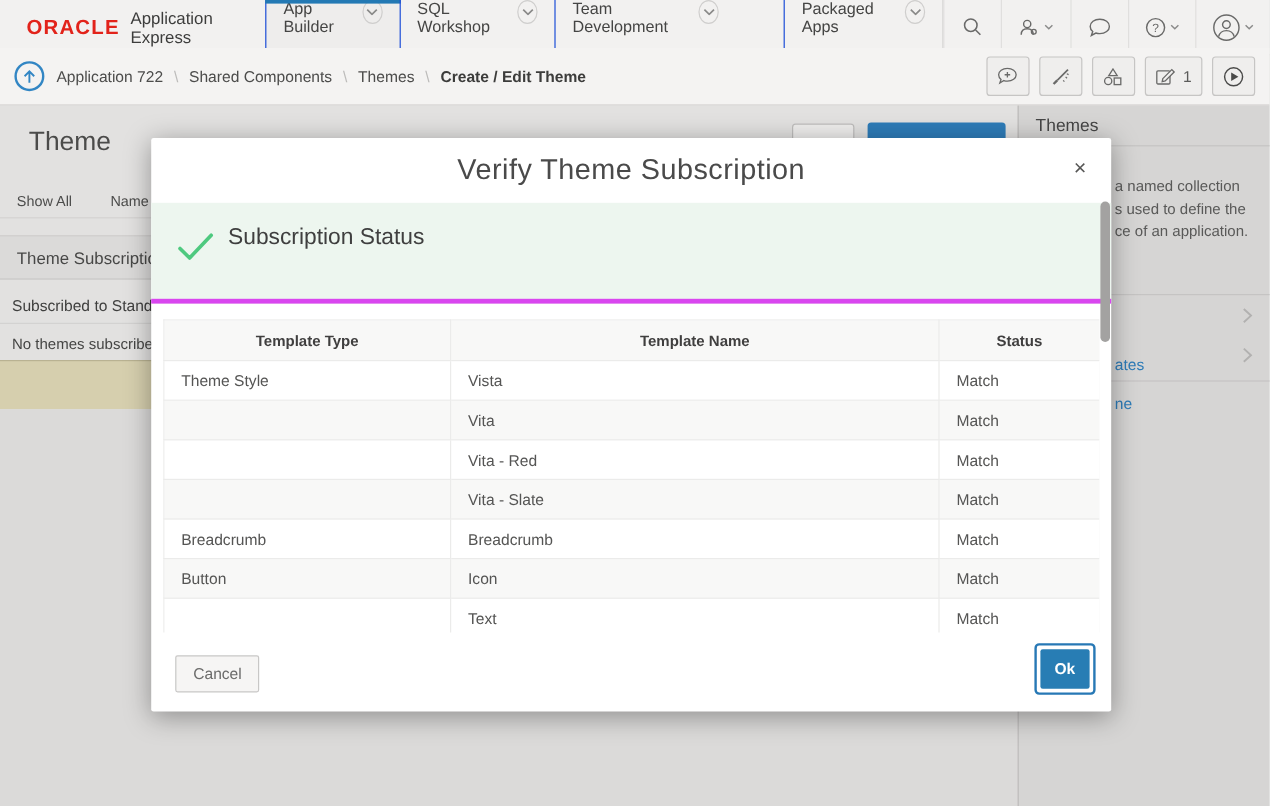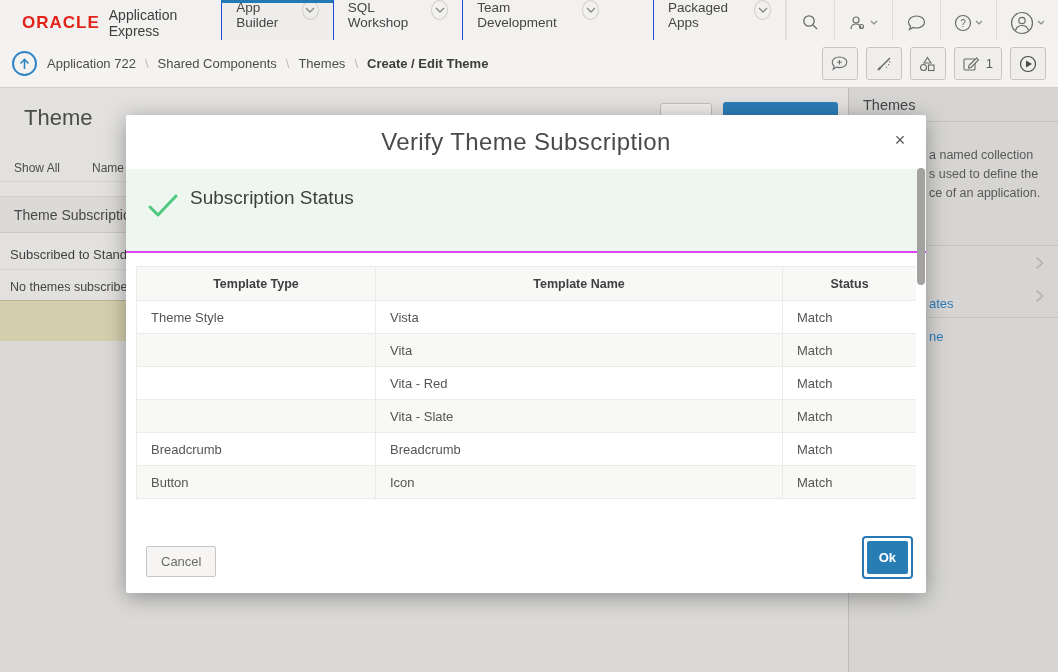--- a/index.html
+++ b/index.html
@@ -79,7 +79,7 @@
   .modal-close { right:14px; top:13px; font-size:18px; color:#565655; width:24px; height:24px;
                  display:flex; align-items:center; justify-content:center; cursor:pointer; }
   .success { left:0; top:54px; width:100%; height:84px; background:#edf6ef;
-             border-bottom:2px solid #d946ef; }
+             border-bottom:4px solid #d946ef; }
   .success-check { position:absolute; left:21px; top:24px; }
   .success-head { position:absolute; left:64px; top:18px; font-size:19px; color:#3f3f3f; }
   .success-msg { position:absolute; left:65px; top:45px; font-size:12.5px; color:#8f8f8e; }

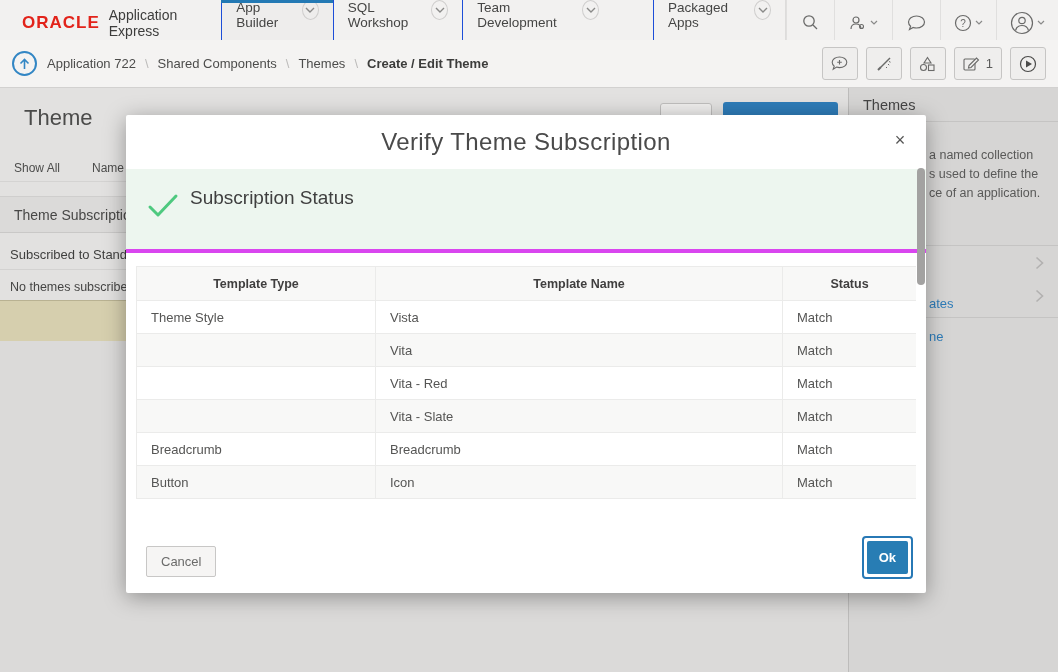--- a/index.html
+++ b/index.html
@@ -332,6 +332,11 @@
           <td>Icon</td>
           <td>Match</td>
         </tr>
+        <tr>
+          <td></td>
+          <td>Text</td>
+          <td>Match</td>
+        </tr>
       </tbody>
     </table>
   </div>

